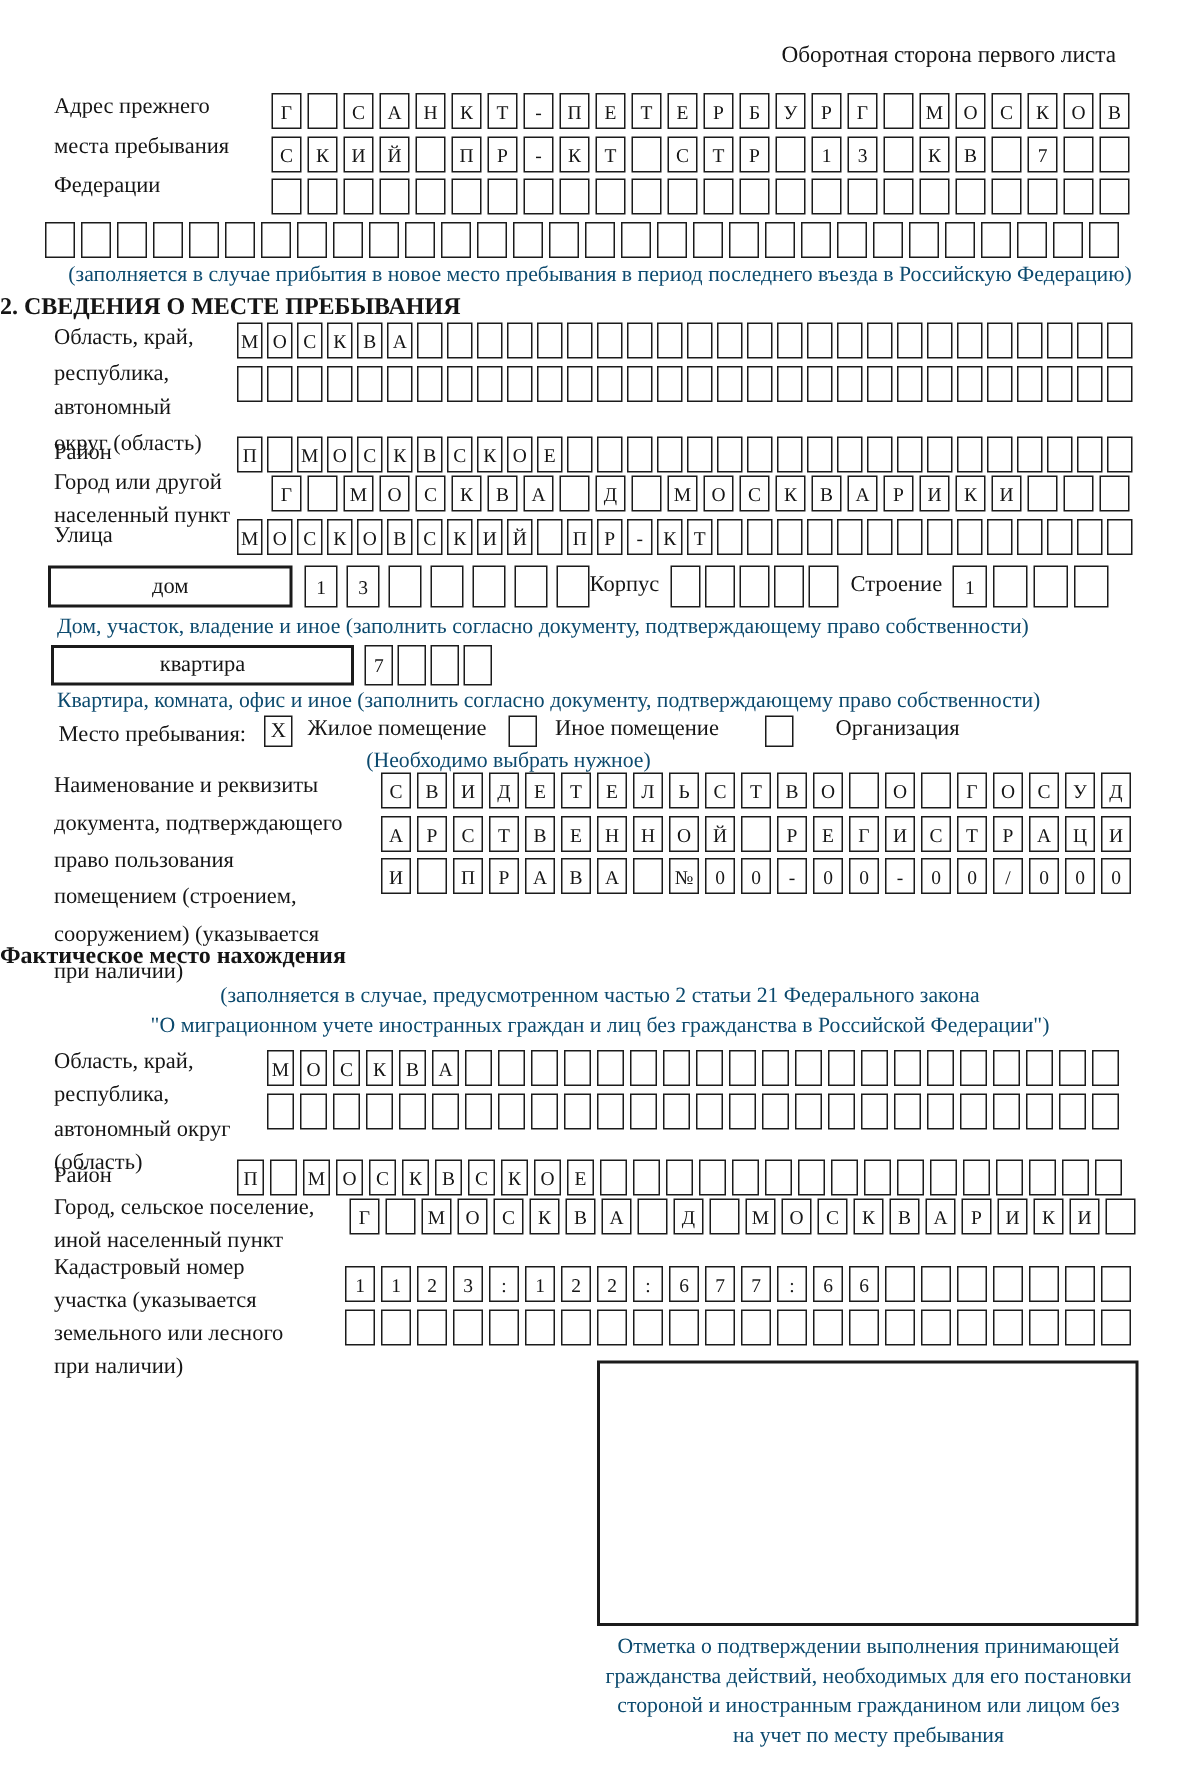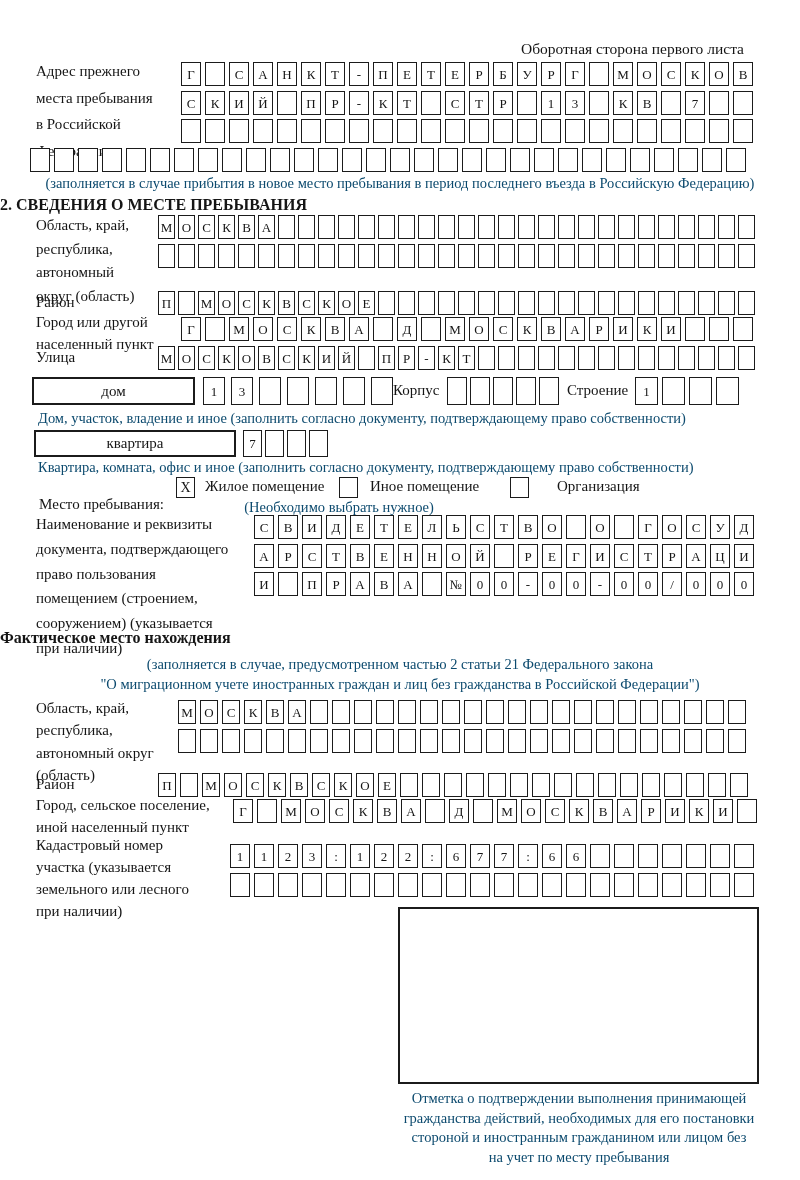--- a/index.html
+++ b/index.html
@@ -31,7 +31,7 @@
 
 <div class="form-page">
 
-  <div class="lab" style="top:36px;right:56px;font-size:15.5px;">Оборотная сторона первого листа</div>
+  <div class="lab" style="top:24px;right:56px;font-size:15.5px;">Оборотная сторона первого листа</div>
 
   <div class="lab" style="left:36px;top:58px;width:145px;line-height:26.5px;">
       <div>Адрес прежнего</div>

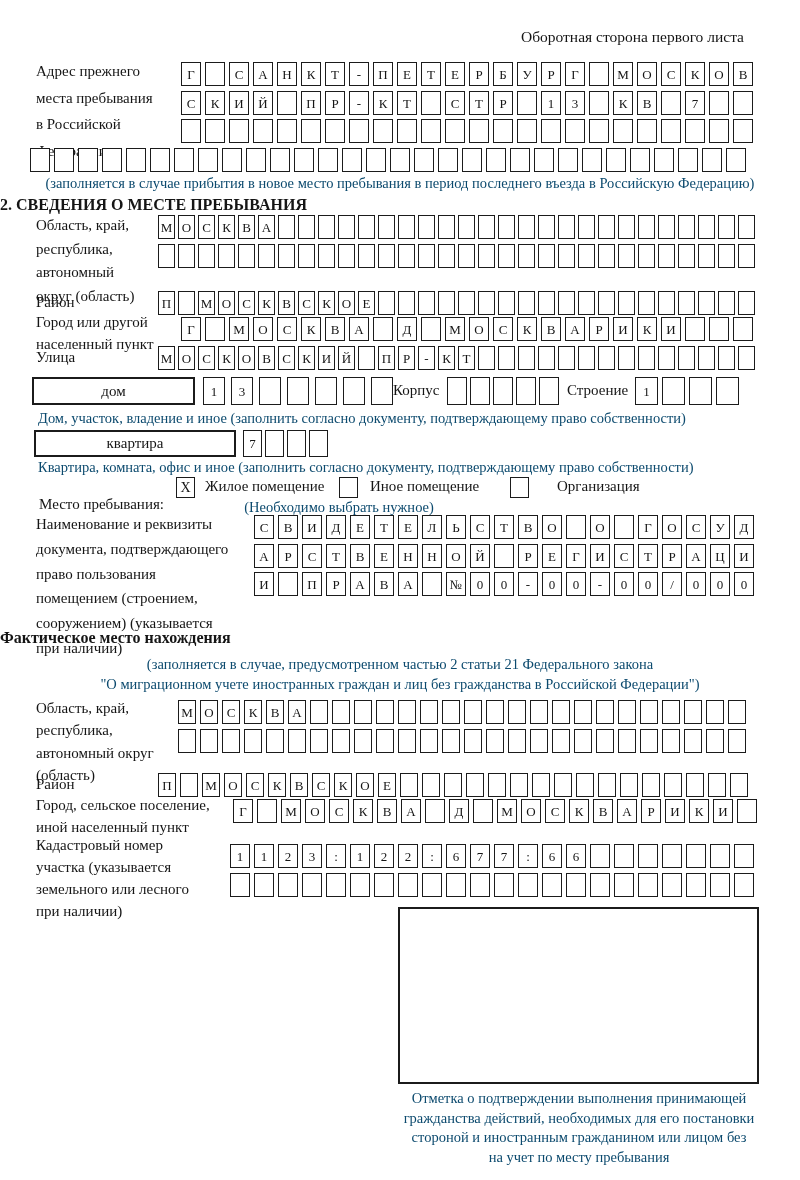--- a/index.html
+++ b/index.html
@@ -36,7 +36,6 @@
   <div class="lab" style="left:36px;top:58px;width:145px;line-height:26.5px;">
       <div>Адрес прежнего</div>
       <div>места пребывания</div>
-      <div>в Российской</div>
       <div>Федерации</div>
     </div>
   <div class="grid gA" style="left:181px;top:62px;">

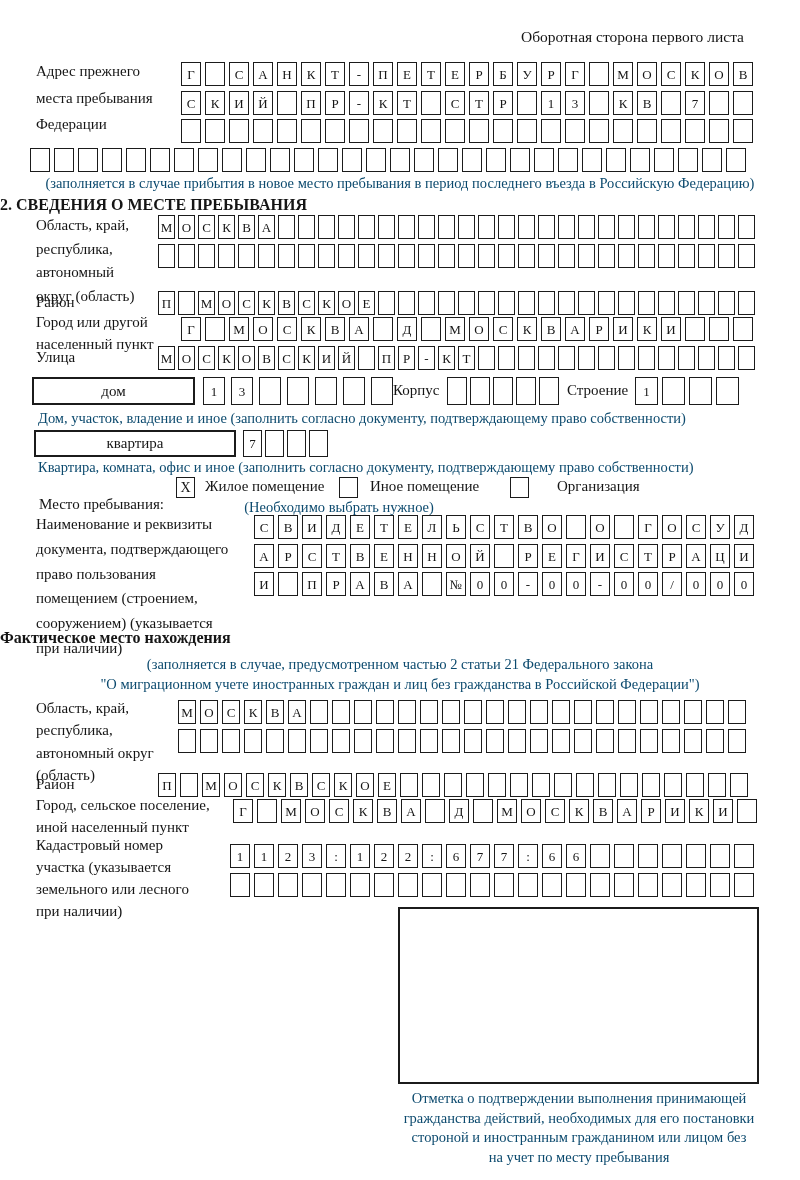--- a/index.html
+++ b/index.html
@@ -358,7 +358,7 @@
     </div>
   <div class="cap" style="left:38px;top:459px;">Квартира, комната, офис и иное (заполнить согласно документу, подтверждающему право собственности)</div>
 
-  <div class="lab" style="left:39px;top:492px;text-align:right;">Место пребывания:</div>
+  <div class="lab" style="left:39px;top:478px;text-align:right;">Место пребывания:</div>
   <div class="checkbox" style="left:176px;top:477px;">X</div>
   <div class="lab" style="left:205px;top:474px;">Жилое помещение</div>
   <div class="checkbox" style="left:339px;top:477px;"></div>

